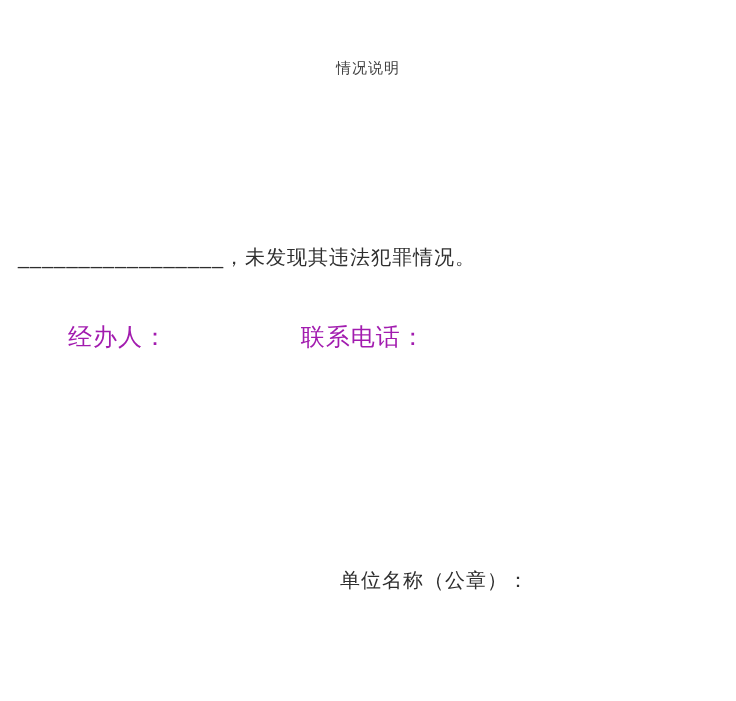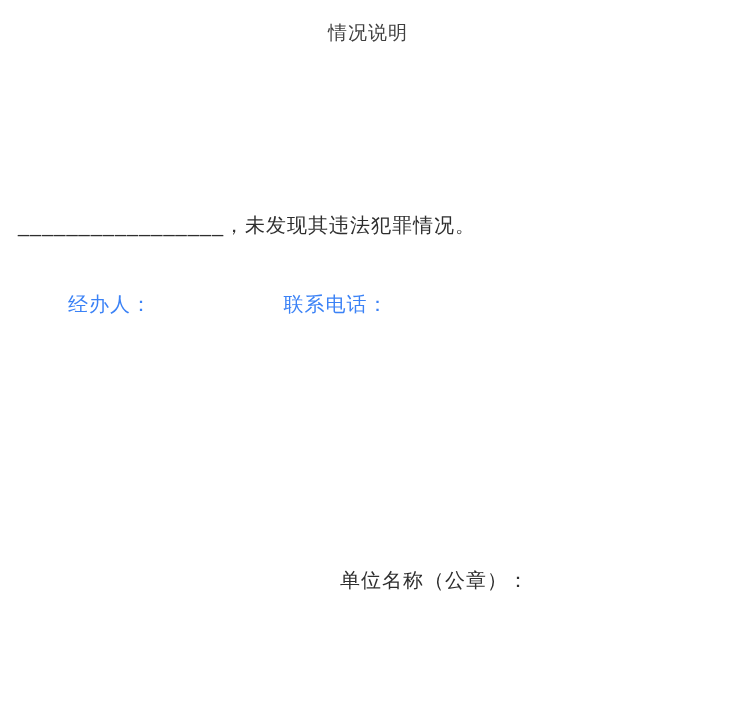--- a/index.html
+++ b/index.html
@@ -19,10 +19,11 @@
   .doc-title {
     padding-top: 20px;
     text-align: center;
-    font-size: 19px;
+    font-size: 15px;
     font-weight: 400;
     color: #3f3f3f;
     letter-spacing: 1px;
+    margin-top: 39px;
   }
   .doc-body {
     margin-top: 152px;

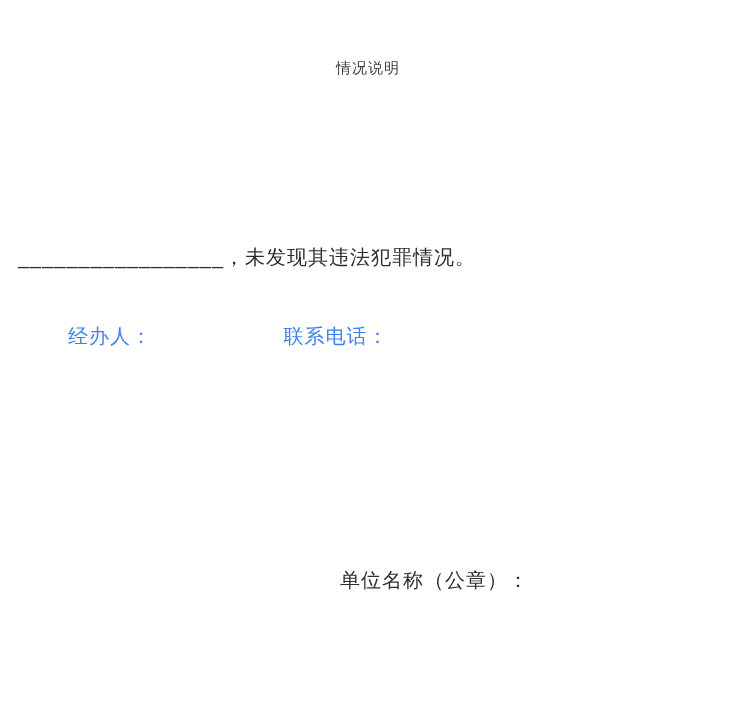--- a/index.html
+++ b/index.html
@@ -42,10 +42,10 @@
   .contact-line {
     margin-top: 24px;
     padding-left: 68px;
-    font-size: 20px;
+    font-size: 24px;
     line-height: 55px;
     letter-spacing: 1px;
-    color: #3b82f6;
+    color: #a21caf;
   }
   .contact-line .phone-label {
     margin-left: 125px;

